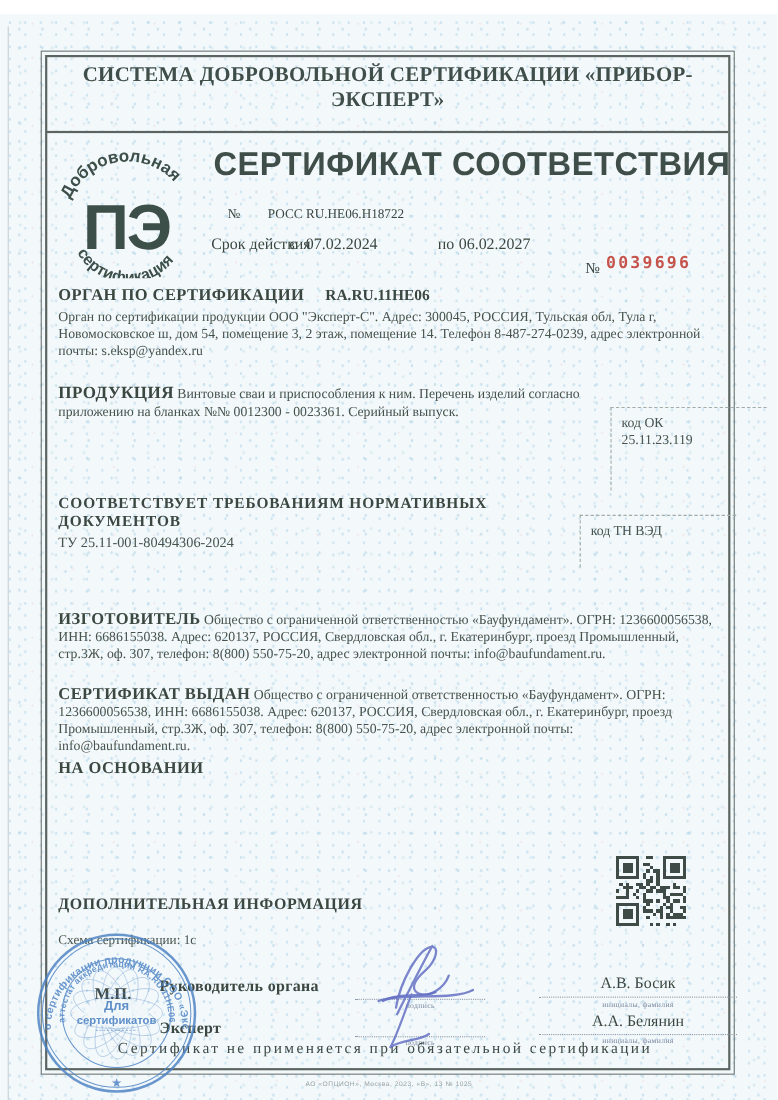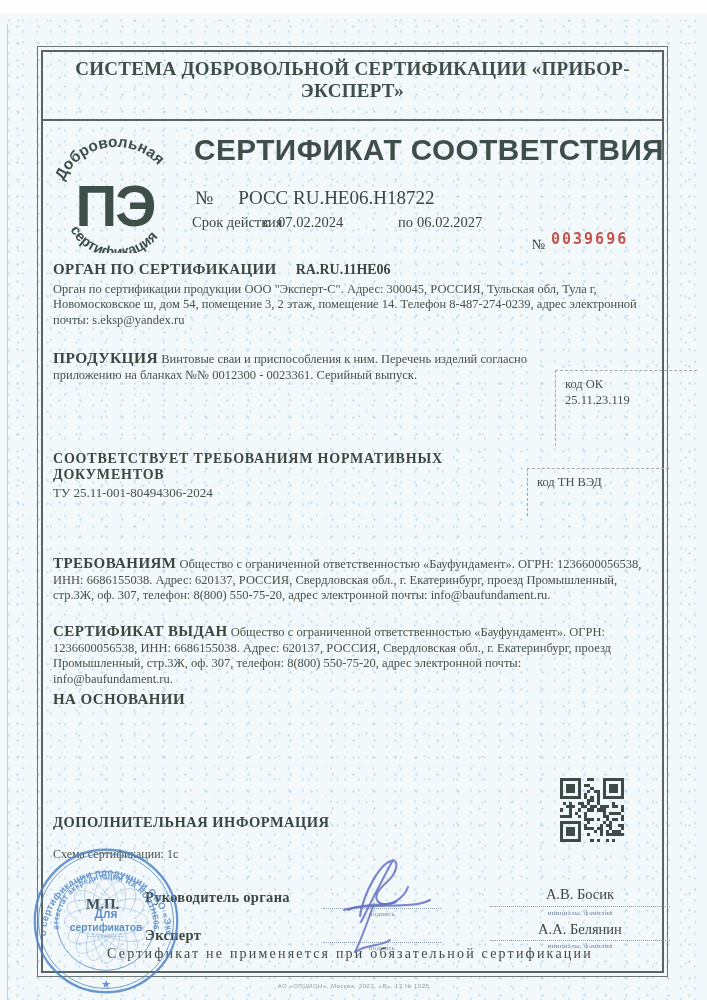--- a/index.html
+++ b/index.html
@@ -24,7 +24,7 @@
   .title{left:194px;top:133px;width:470px;font-family:"Liberation Sans",sans-serif;
          font-weight:bold;font-size:30px;color:#3f4e49;letter-spacing:.5px;white-space:nowrap;
          transform:scaleX(.99);transform-origin:left;}
-  .numrow{left:195px;top:187px;font-size:19px;color:#3a4741;}
+  .numrow{left:207px;top:187px;font-size:12px;color:#3a4741;}
   .numrow .val{margin-left:25px;}
   .validrow{left:192px;top:214px;font-size:14.5px;color:#3a4741;}
   .validrow span{position:absolute;white-space:nowrap;}

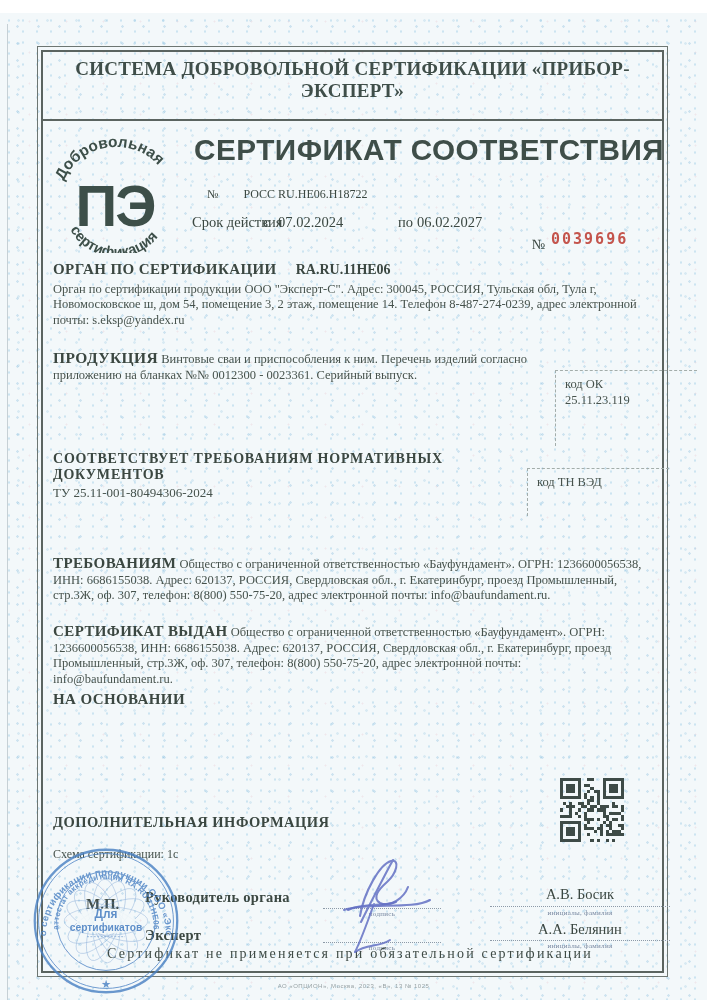--- a/index.html
+++ b/index.html
@@ -119,7 +119,7 @@
   </div>
 
   <div class="abs sec" style="left:53px;top:556px;width:595px">
-    <span class="lbl lbl-15">ТРЕБОВАНИЯМ</span>
+    <span class="lbl lbl-15">ИЗГОТОВИТЕЛЬ</span>
     <span>Общество с ограниченной ответственностью «Бауфундамент». ОГРН: 1236600056538, ИНН: 6686155038. Адрес: 620137, РОССИЯ, Свердловская обл., г. Екатеринбург, проезд Промышленный, стр.3Ж, оф. 307, телефон: 8(800) 550-75-20, адрес электронной почты: info@baufundament.ru.</span>
   </div>
 

